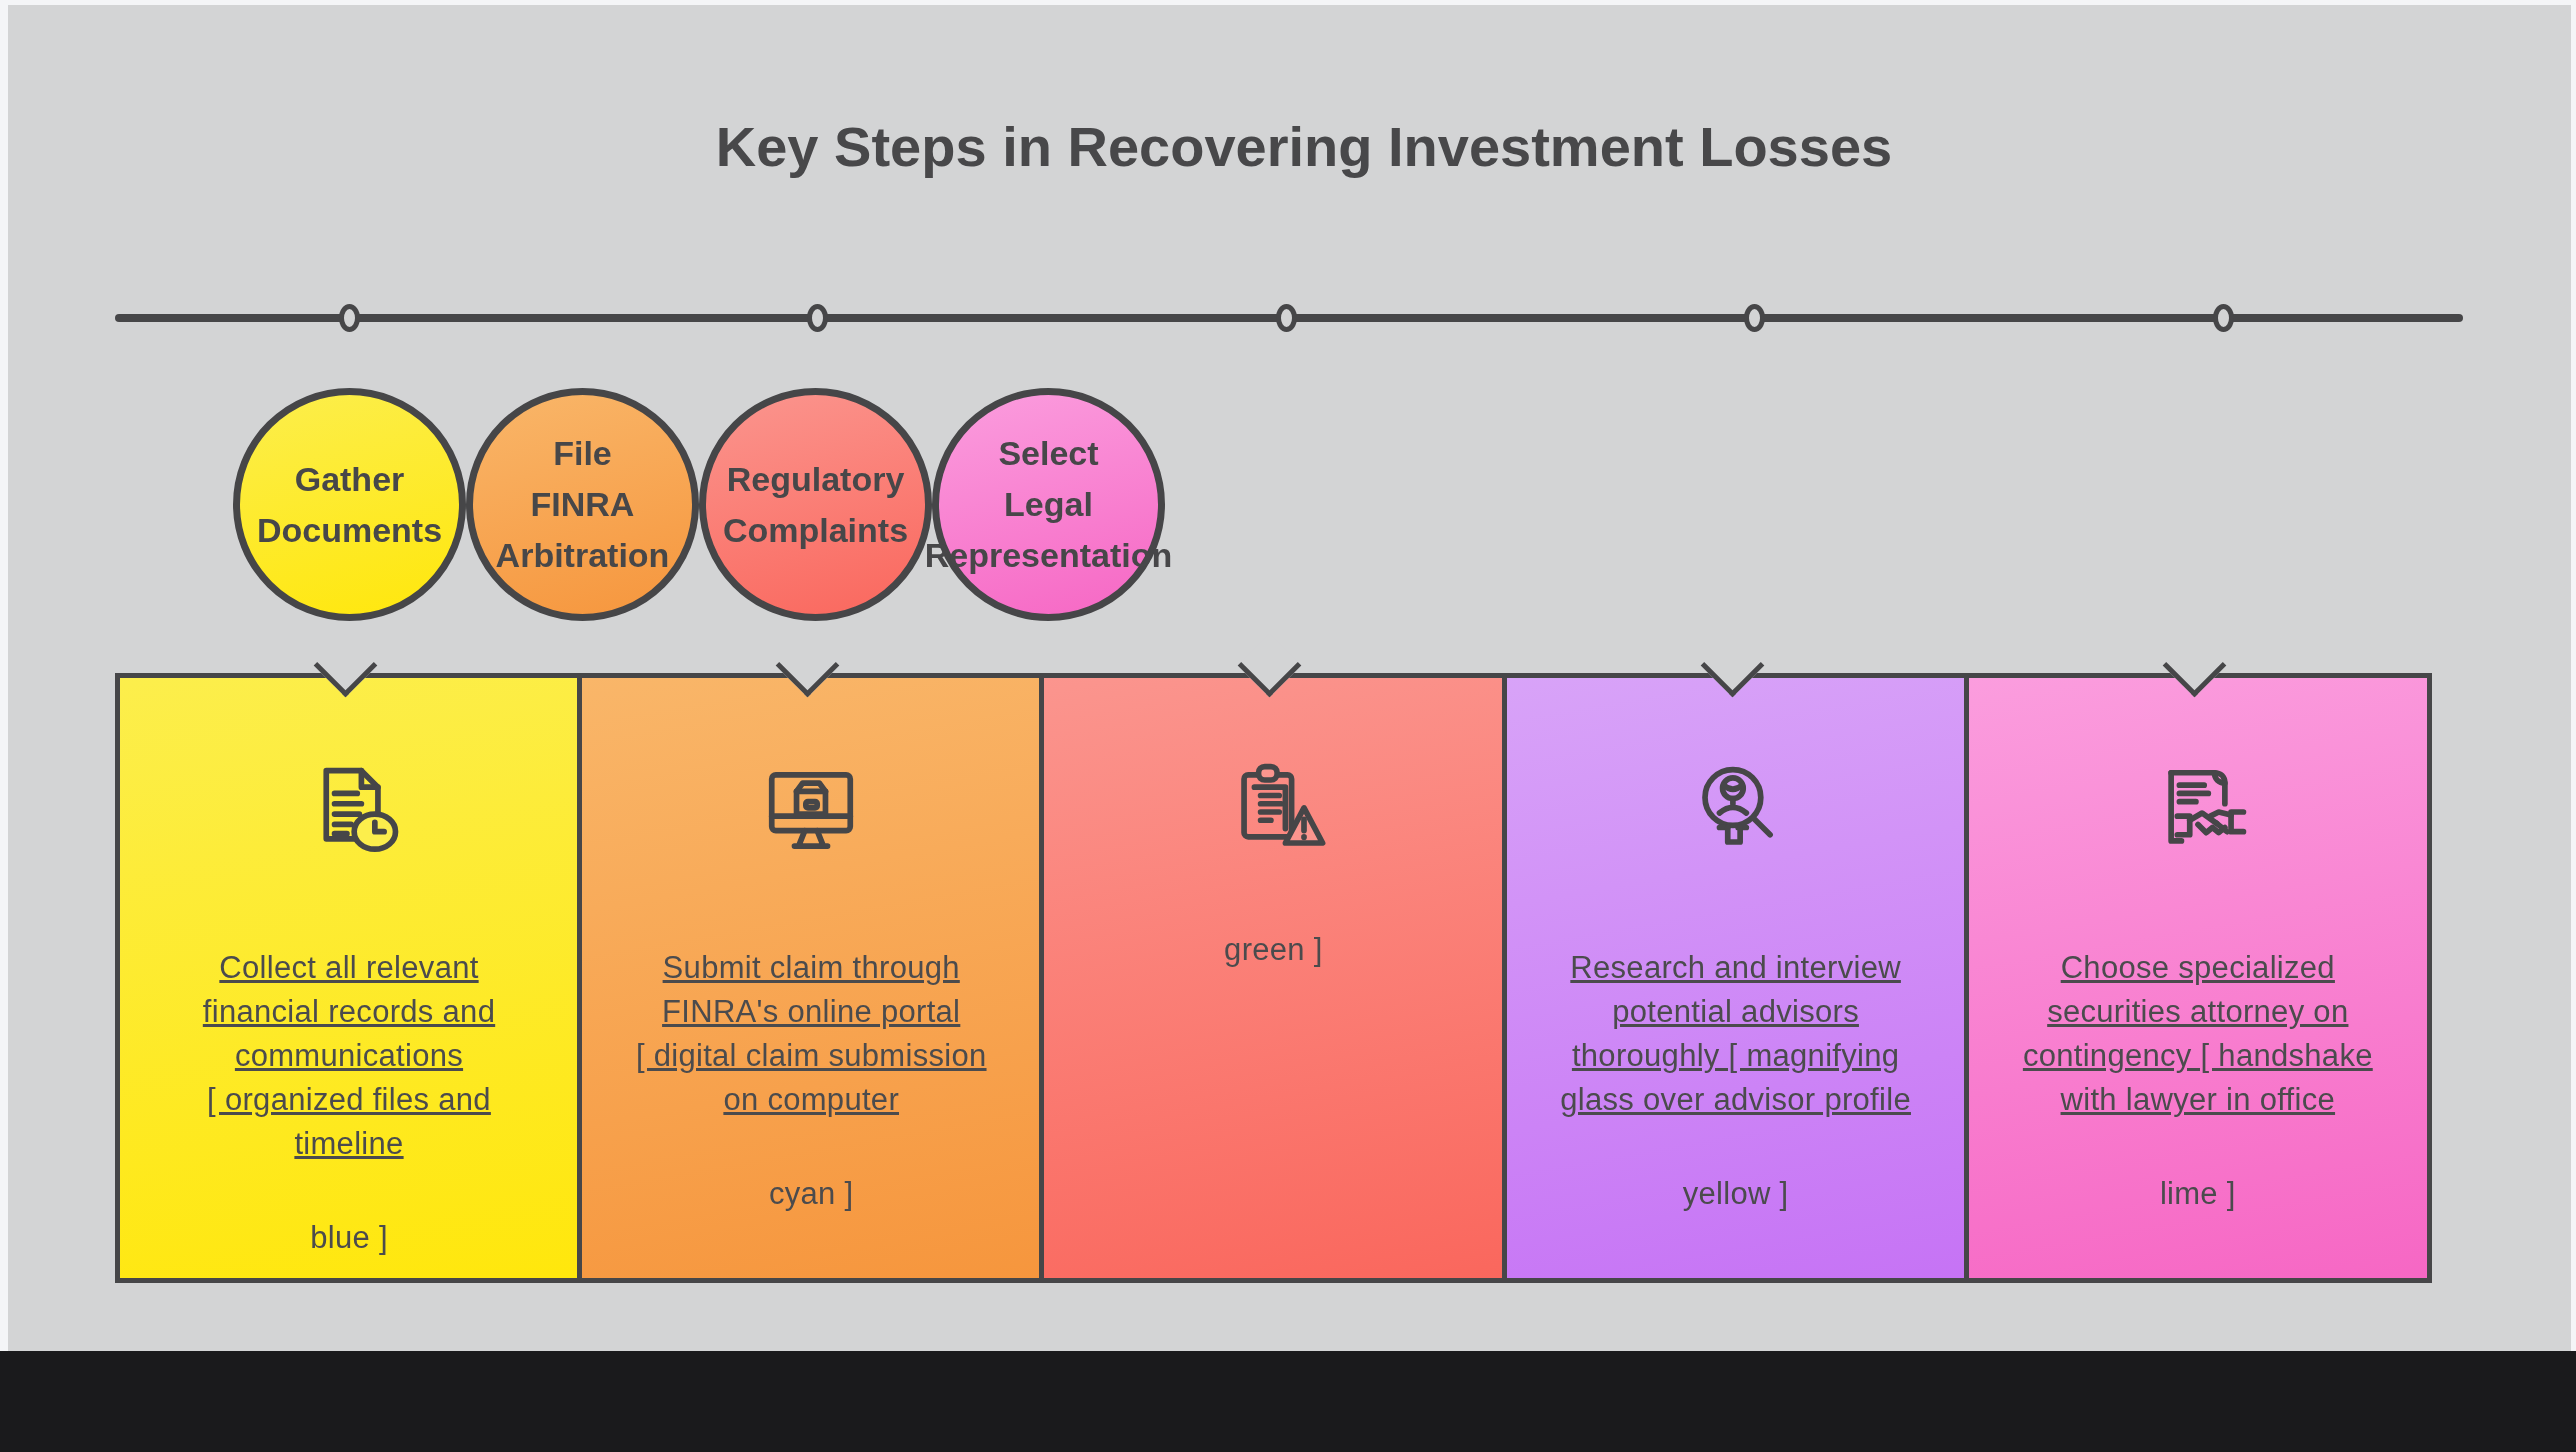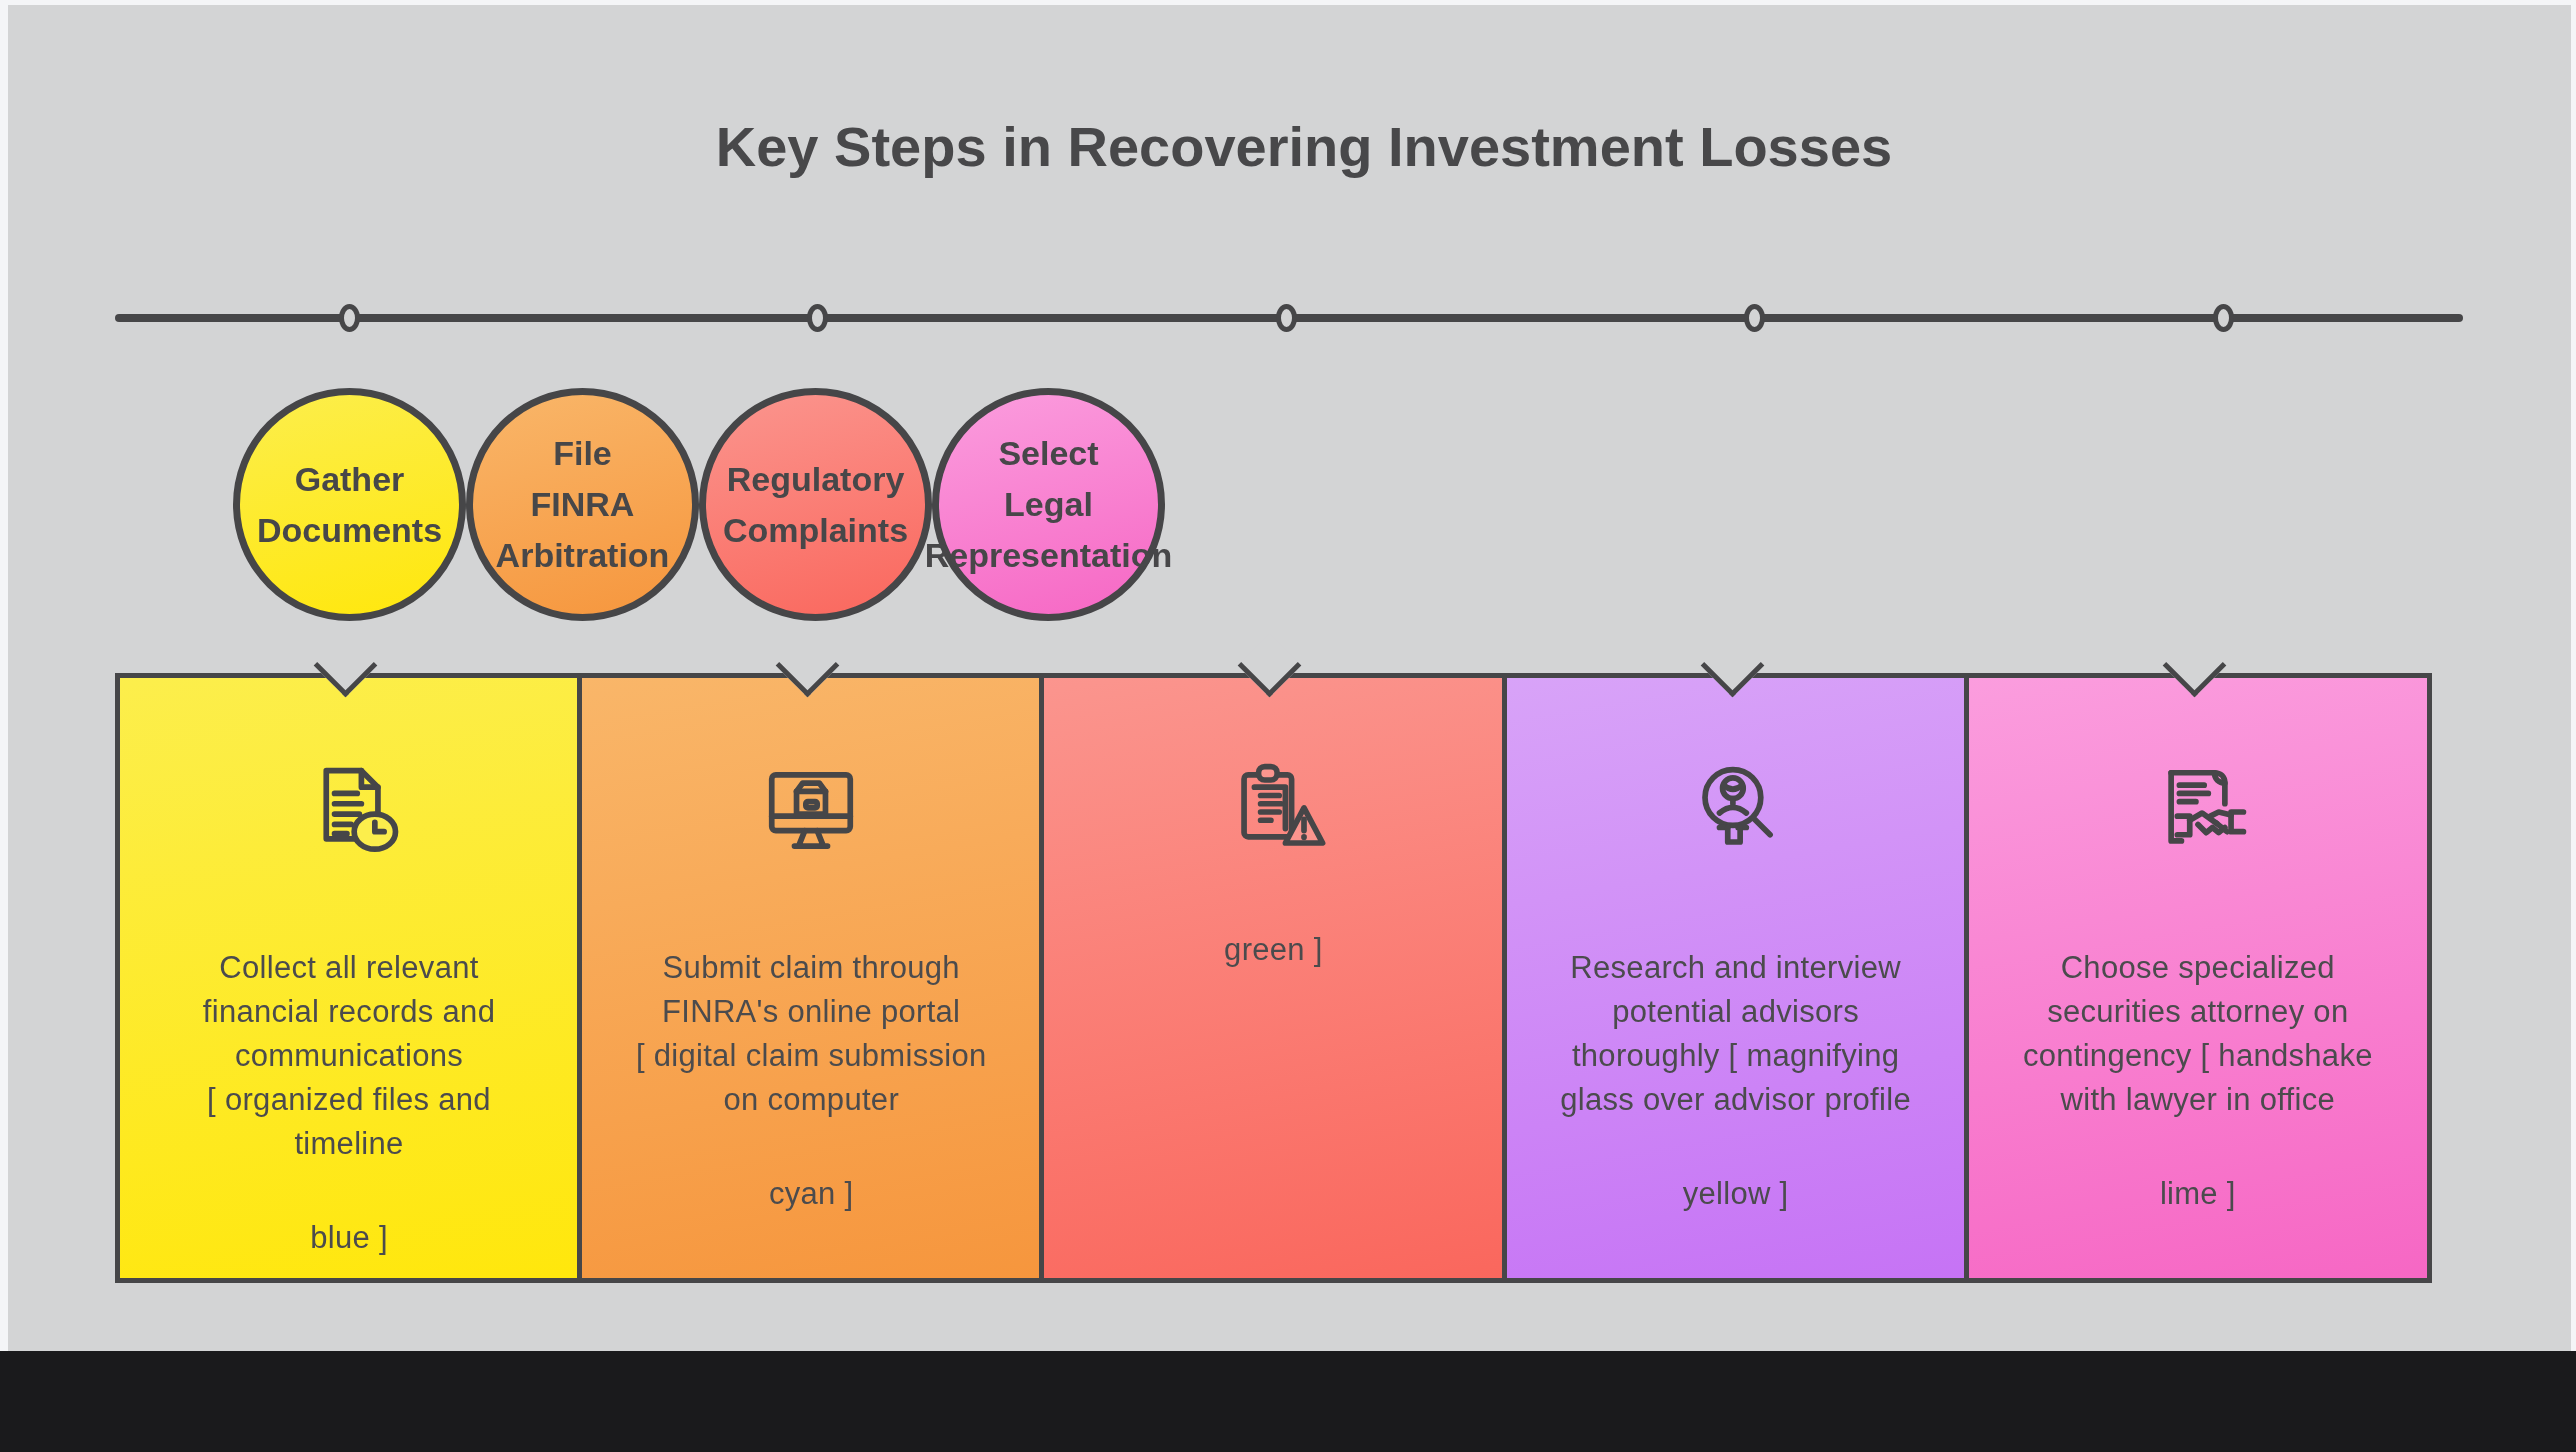--- a/index.html
+++ b/index.html
@@ -90,6 +90,7 @@
     text-align:center;white-space:pre-line;
     font-size:31px;line-height:1.42;letter-spacing:0.3px;
     color:#4b4b4d;
+    text-decoration:underline;
   }
   .card-accent{
     margin-top:54px;

